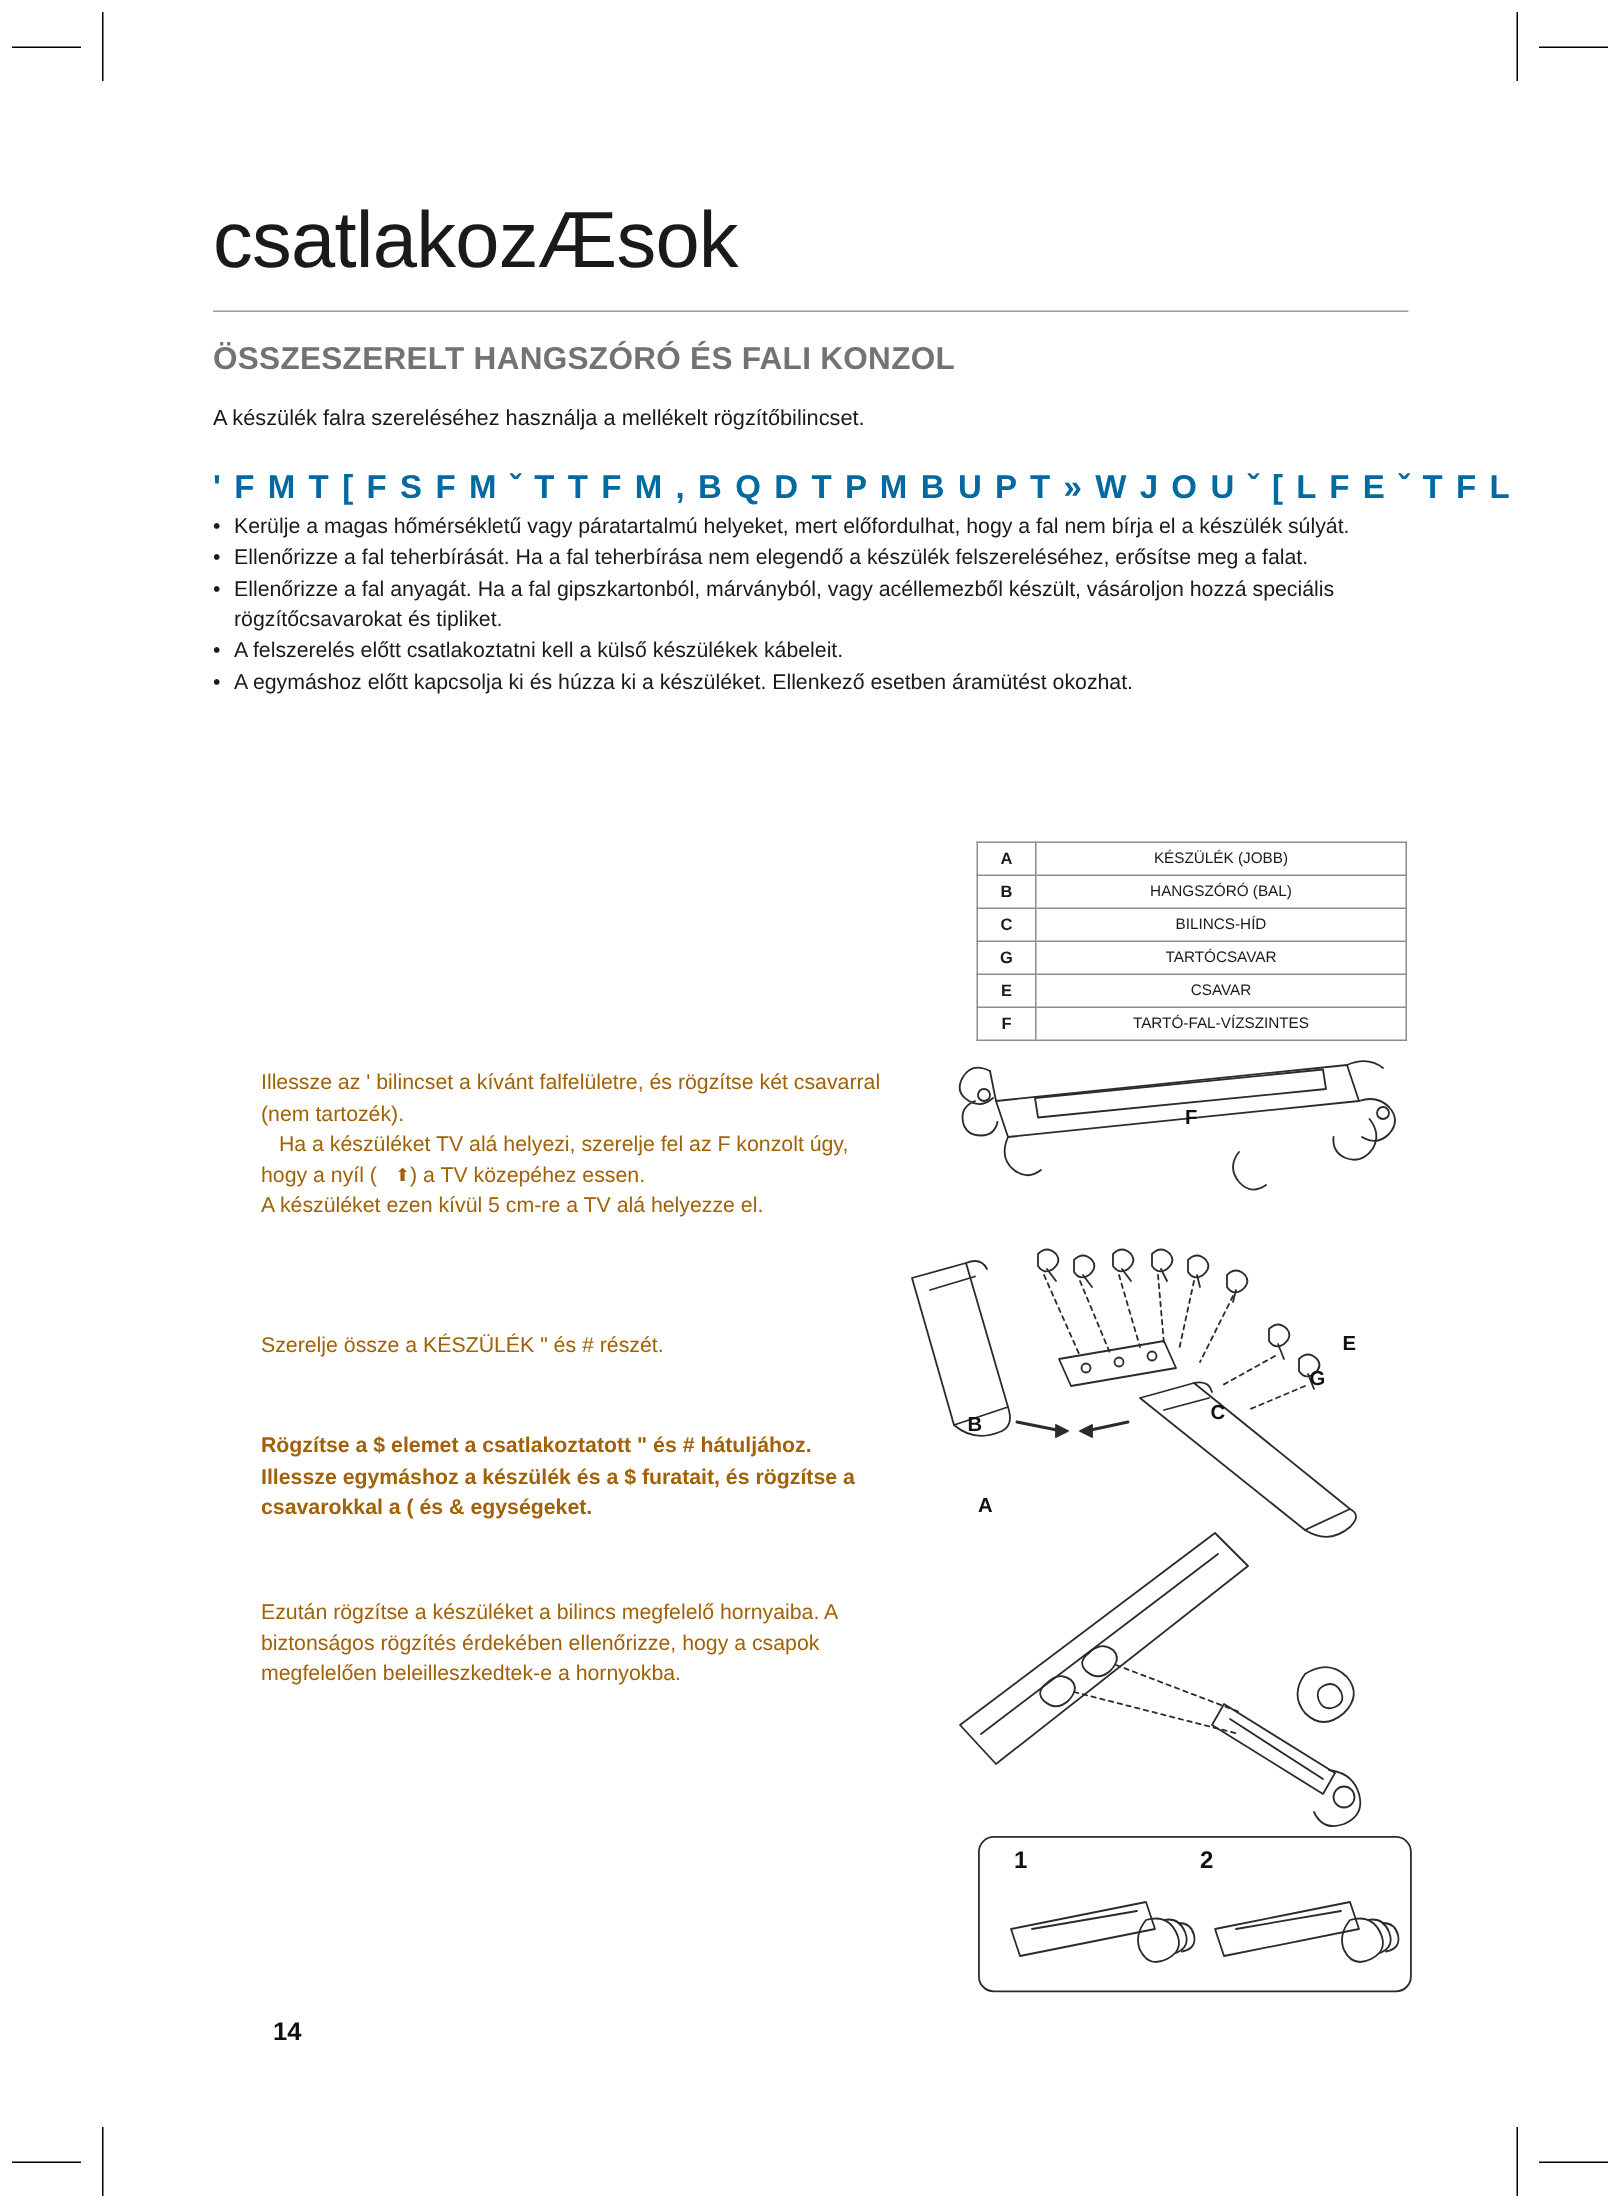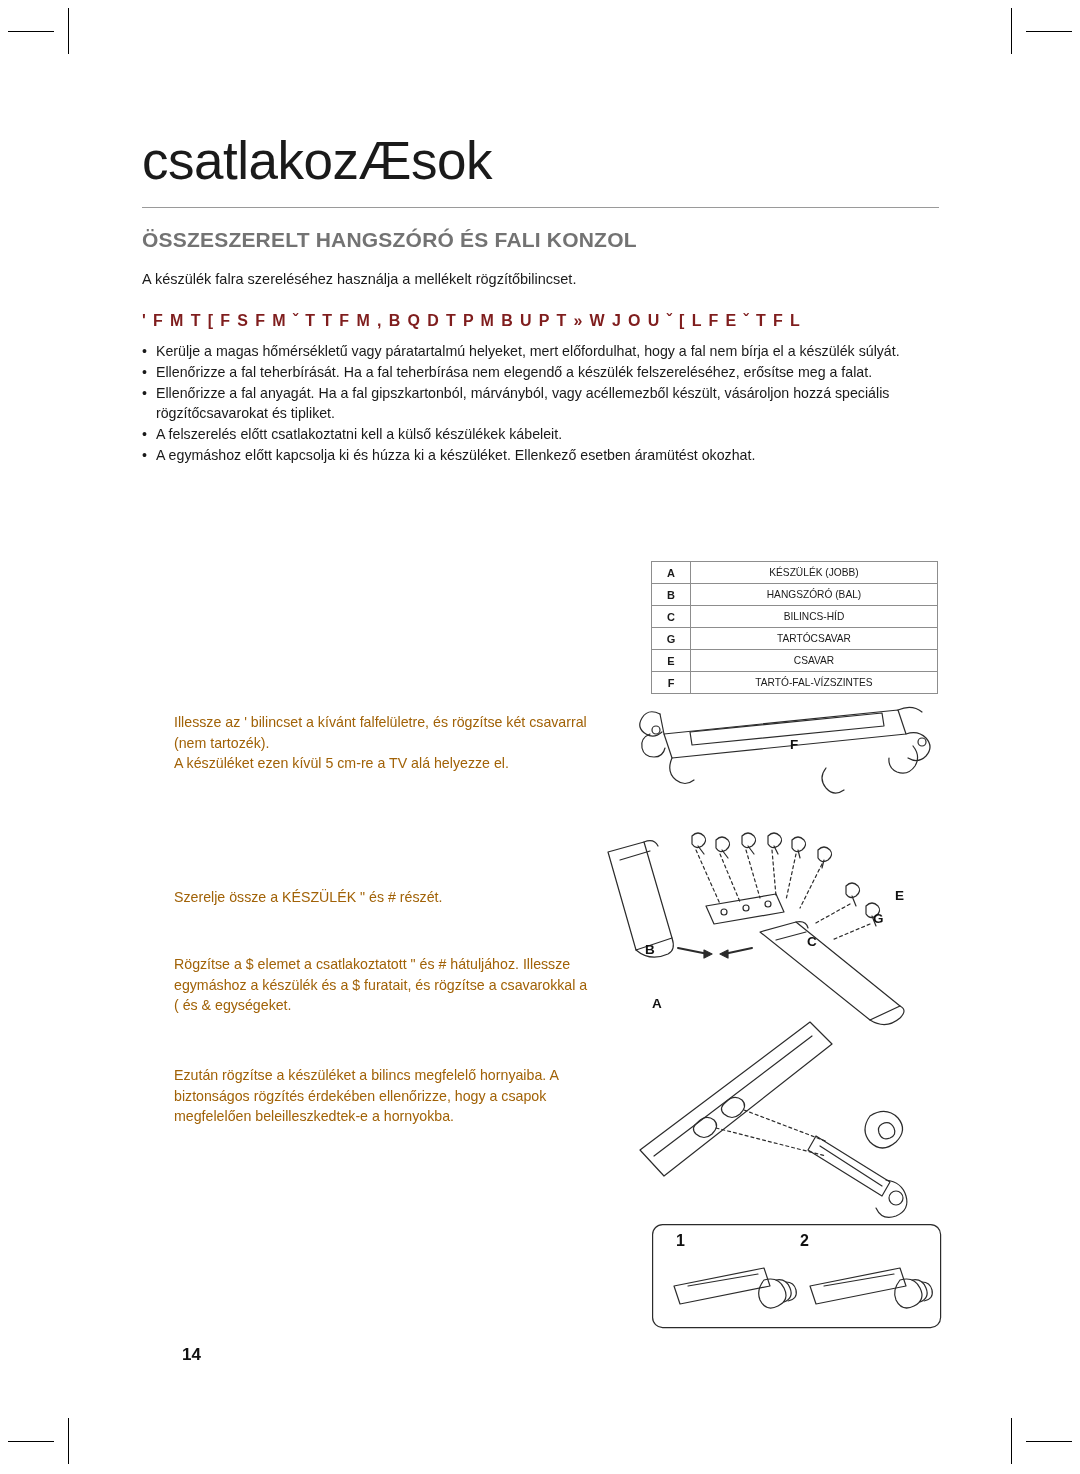--- a/index.html
+++ b/index.html
@@ -73,10 +73,10 @@
     position: absolute;
     left: 142px;
     top: 312px;
-    font-size: 16px;
+    font-size: 22px;
     font-weight: bold;
     letter-spacing: 1.4px;
-    color: #7f1d1d;
+    color: #0369a1;
     white-space: nowrap;
   }
 

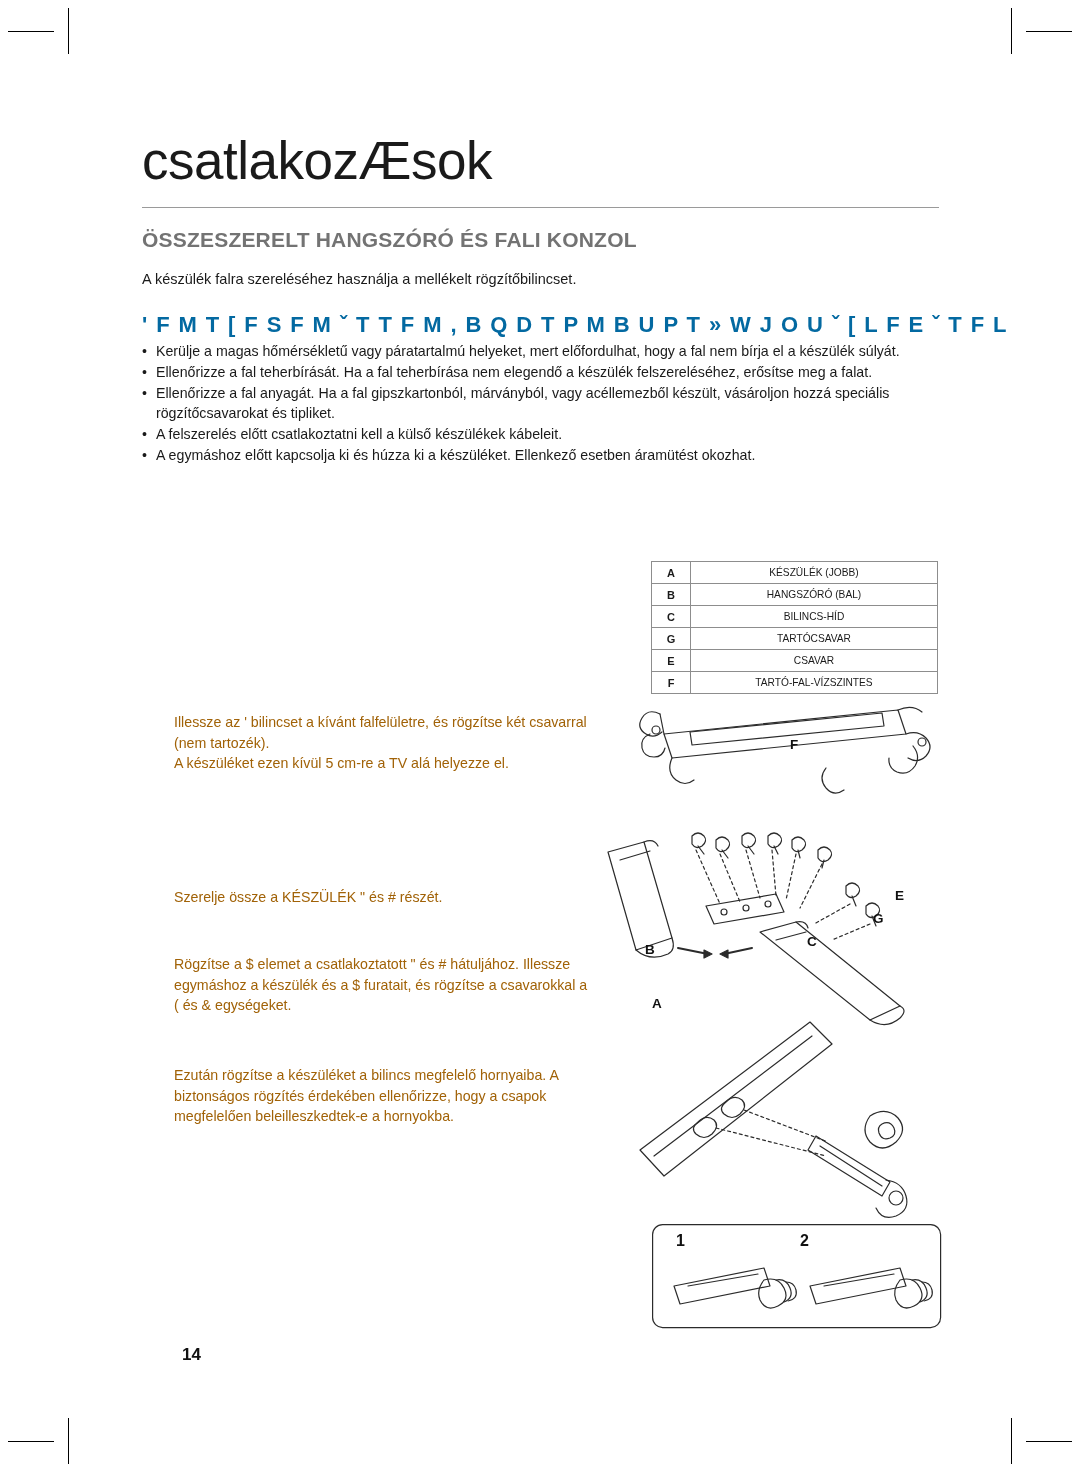--- a/index.html
+++ b/index.html
@@ -228,6 +228,9 @@
 
   <div class="instr" id="instr1">
     <div>Illessze az ' bilincset a kívánt falfelületre, és rögzítse két csavarral (nem tartozék).</div>
+    <div style="text-indent:12px;">
+      <span>Ha a készüléket TV alá helyezi, szerelje fel az F konzolt úgy, hogy a nyíl (</span><span class="arrow-glyph">⬆</span><span>) a TV közepéhez essen.</span>
+    </div>
     <div>A készüléket ezen kívül 5 cm-re a TV alá helyezze el.</div>
   </div>
 

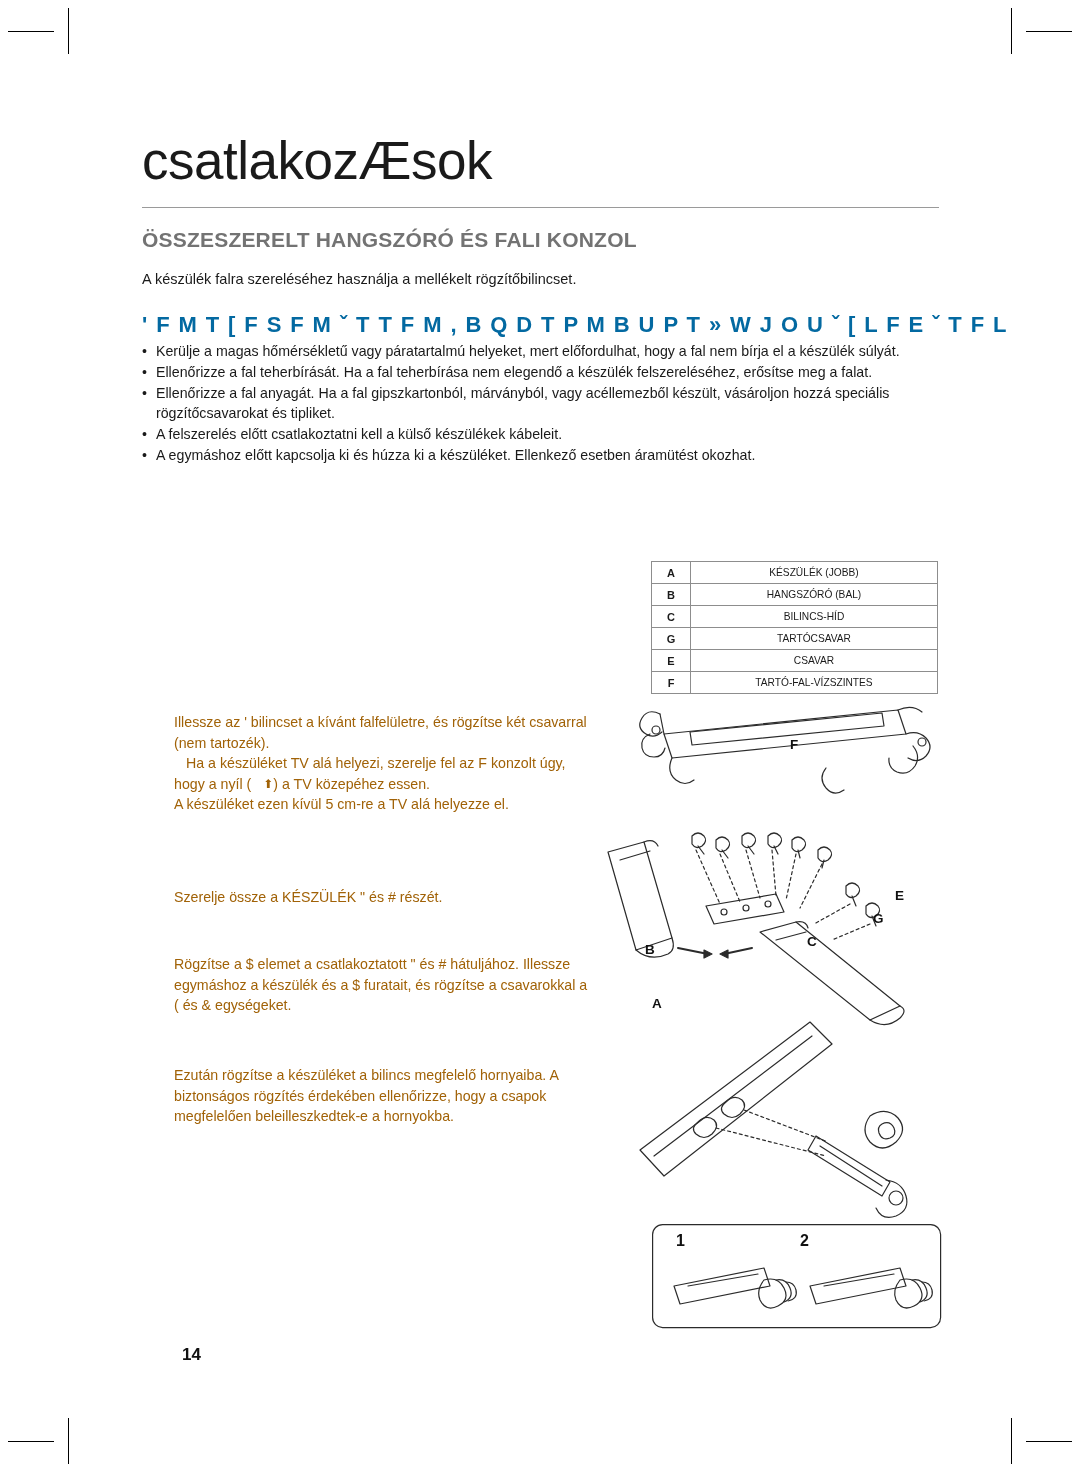--- a/index.html
+++ b/index.html
@@ -135,7 +135,7 @@
   }
   #instr1 { left: 174px; top: 712px; }
   #instr2 { left: 174px; top: 887px; }
-  #instr3 { left: 174px; top: 954px; }
+  #instr3 { left: 174px; top: 954px; font-weight: bold; }
   #instr4 { left: 174px; top: 1065px; }
 
   .arrow-glyph {

